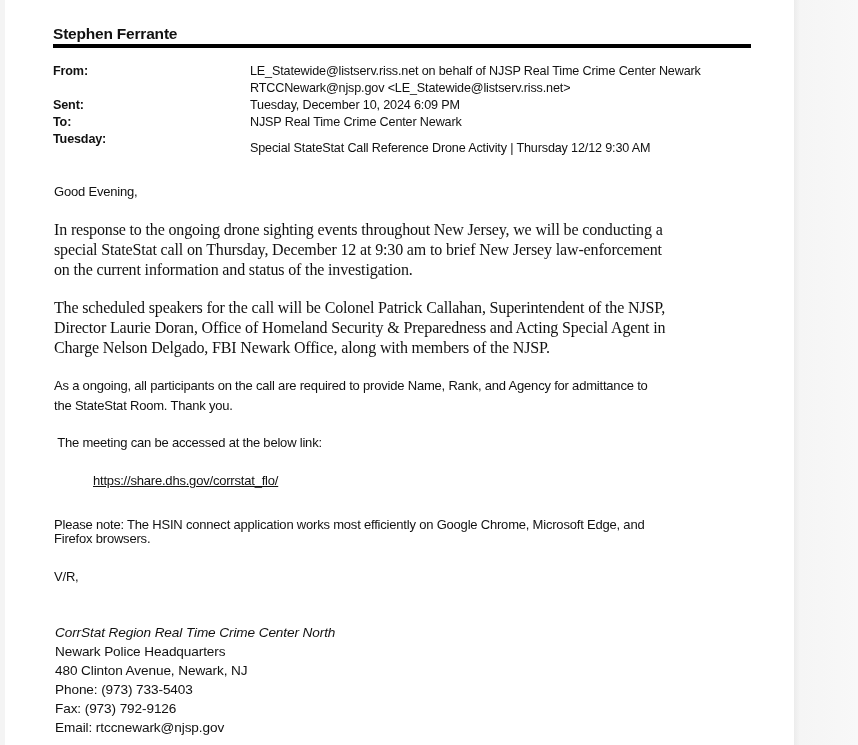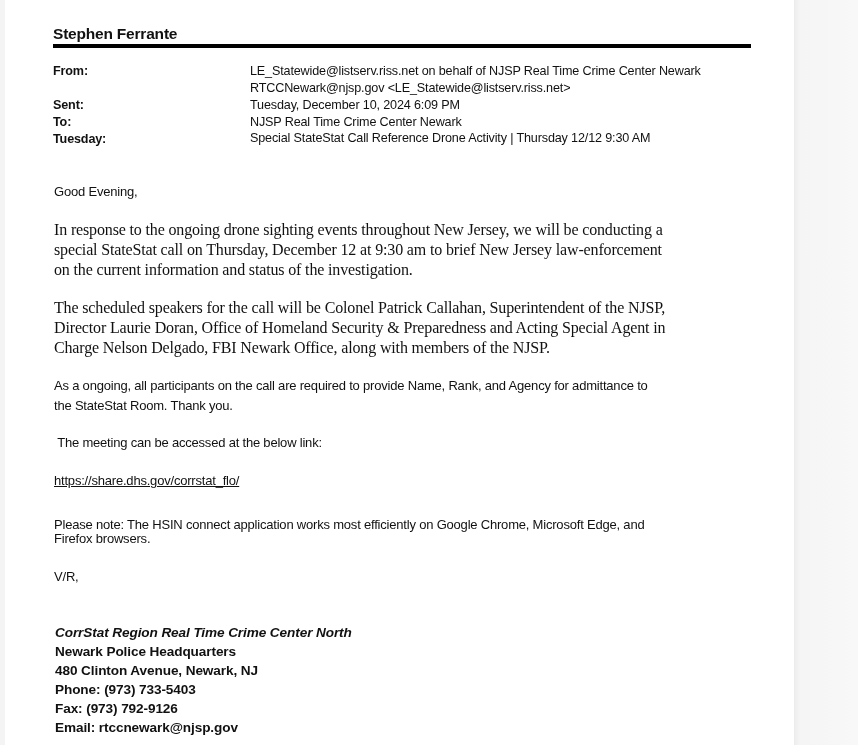--- a/index.html
+++ b/index.html
@@ -114,7 +114,7 @@
 <div class="sans hdr hdr-value" style="top:114px">NJSP Real Time Crime Center Newark</div>
 
 <div class="sans hdr hdr-label" style="top:131px">Tuesday:</div>
-<div class="sans hdr hdr-value" style="top:130px">Special StateStat Call Reference Drone Activity | Thursday  12/12 9:30 AM</div>
+<div class="sans hdr hdr-value" style="top:140px">Special StateStat Call Reference Drone Activity | Thursday  12/12 9:30 AM</div>
 
 <div class="sans p" style="top:182px">Good Evening,</div>
 

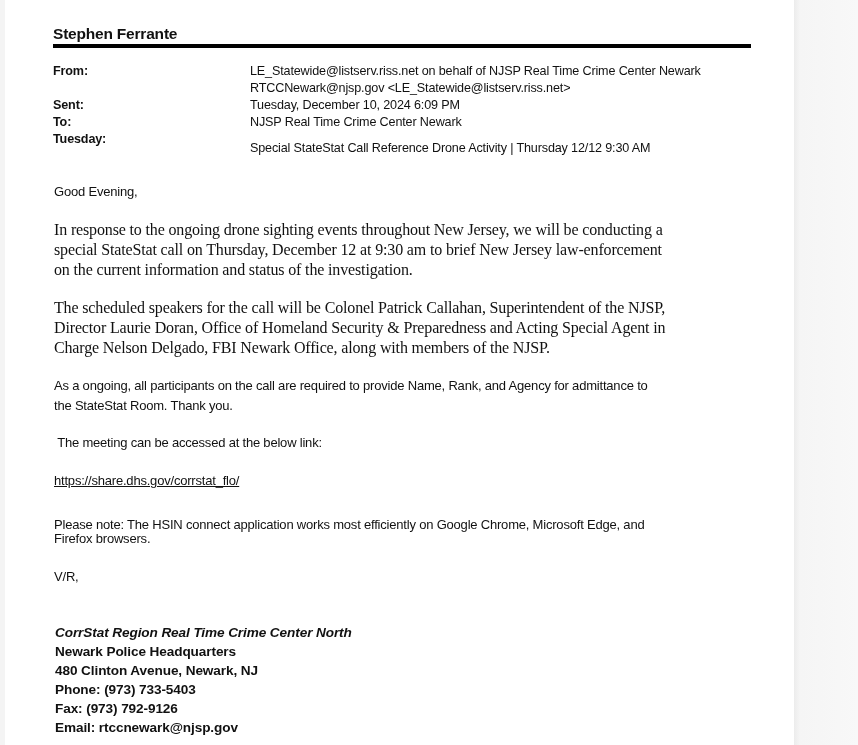--- a/index.html
+++ b/index.html
@@ -80,6 +80,7 @@
       color: #111;
       text-decoration: underline;
       cursor: pointer;
+      margin-left: 39px;
     }
     .sig {
       position: absolute;

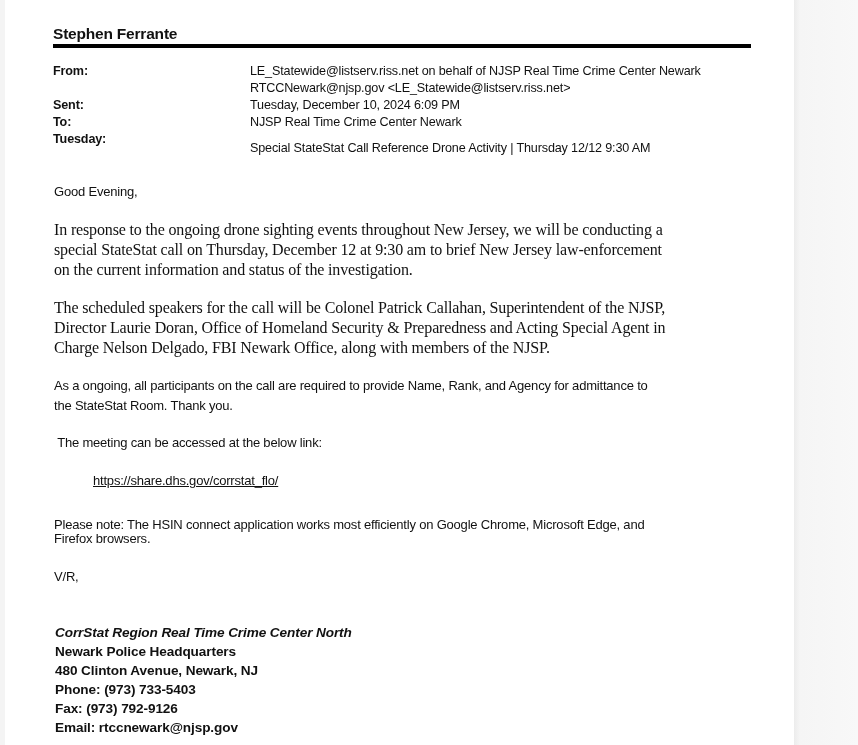--- a/index.html
+++ b/index.html
@@ -87,7 +87,7 @@
       left: 55px;
       font-size: 13.6px;
       line-height: 19px;
-      font-weight: bold;
+      font-weight: normal;
       white-space: nowrap;
       letter-spacing: -0.1px;
     }

